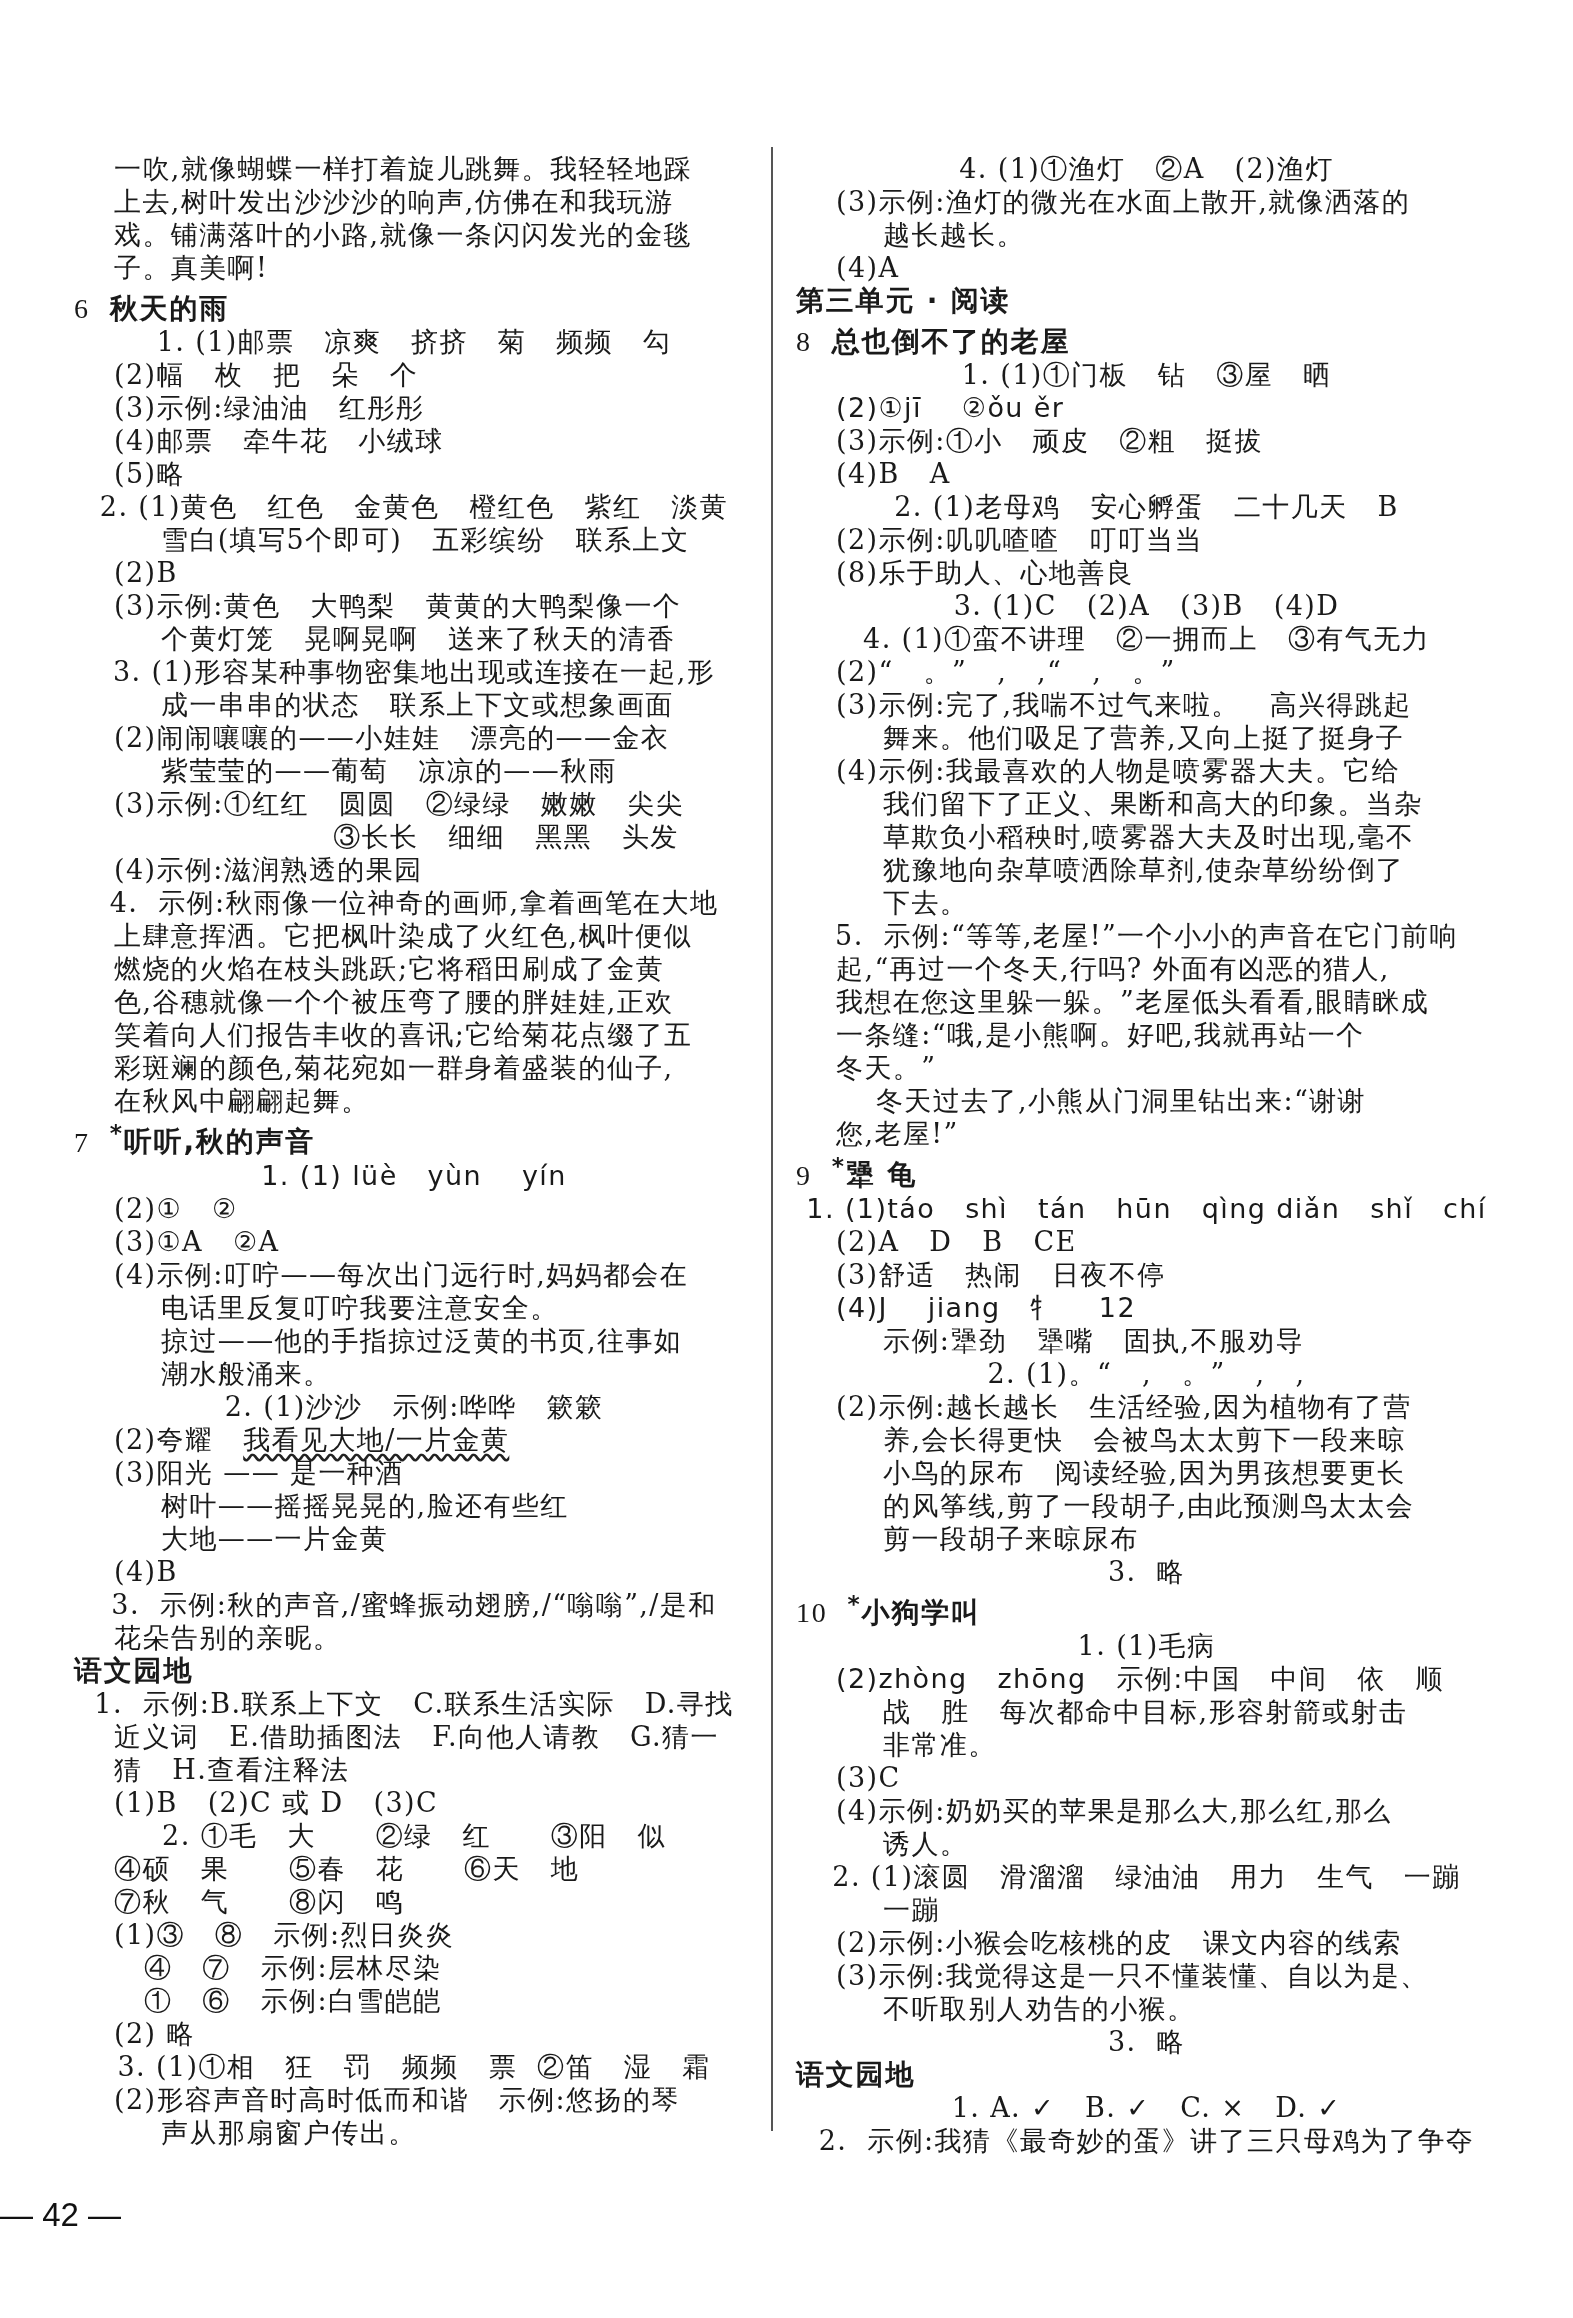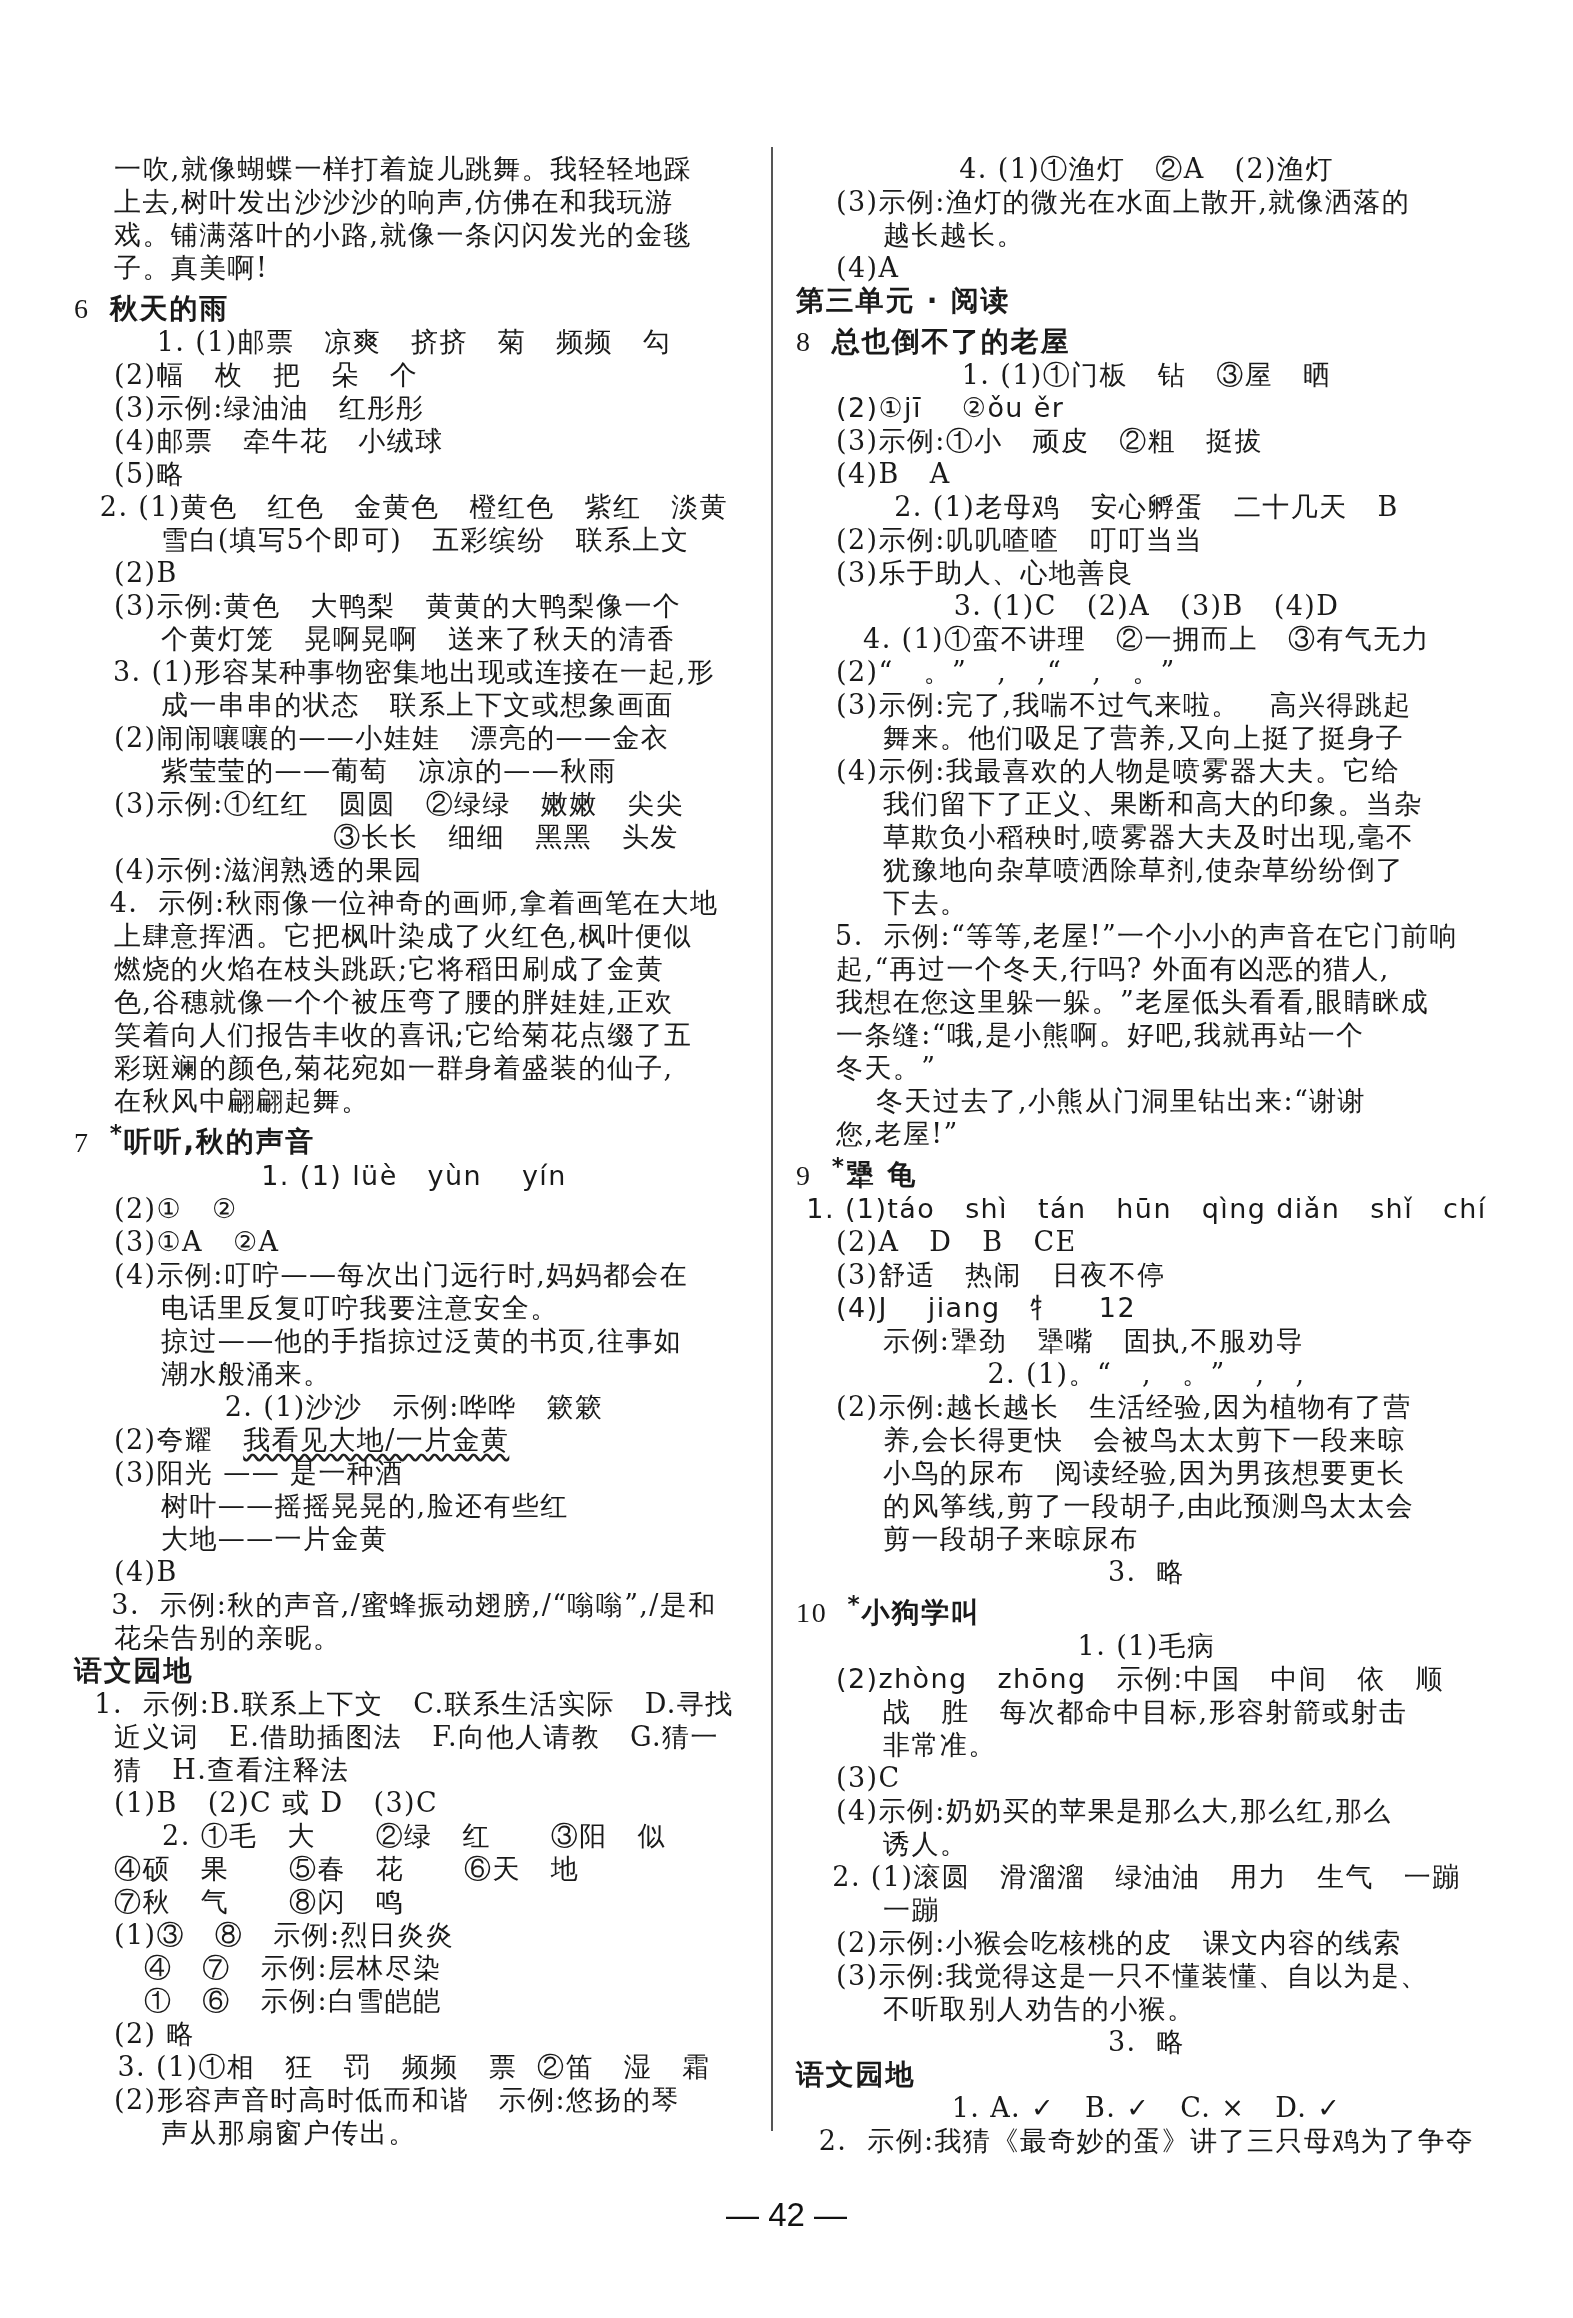--- a/index.html
+++ b/index.html
@@ -117,7 +117,7 @@
       <div class="line i1"><span>(4)B   A</span></div>
       <div class="line i0"><span>2. (1)老母鸡   安心孵蛋   二十几天   B</span></div>
       <div class="line i1"><span>(2)示例:叽叽喳喳   叮叮当当</span></div>
-      <div class="line i1"><span>(3)乐于助人、心地善良</span></div>
+      <div class="line i1"><span>(8)乐于助人、心地善良</span></div>
       <div class="line i0"><span>3. (1)C   (2)A   (3)B   (4)D</span></div>
       <div class="line i0"><span>4. (1)①蛮不讲理   ②一拥而上   ③有气无力</span></div>
       <div class="line i1"><span>(2)“   。”   ,   ,“   ,   。”</span></div>

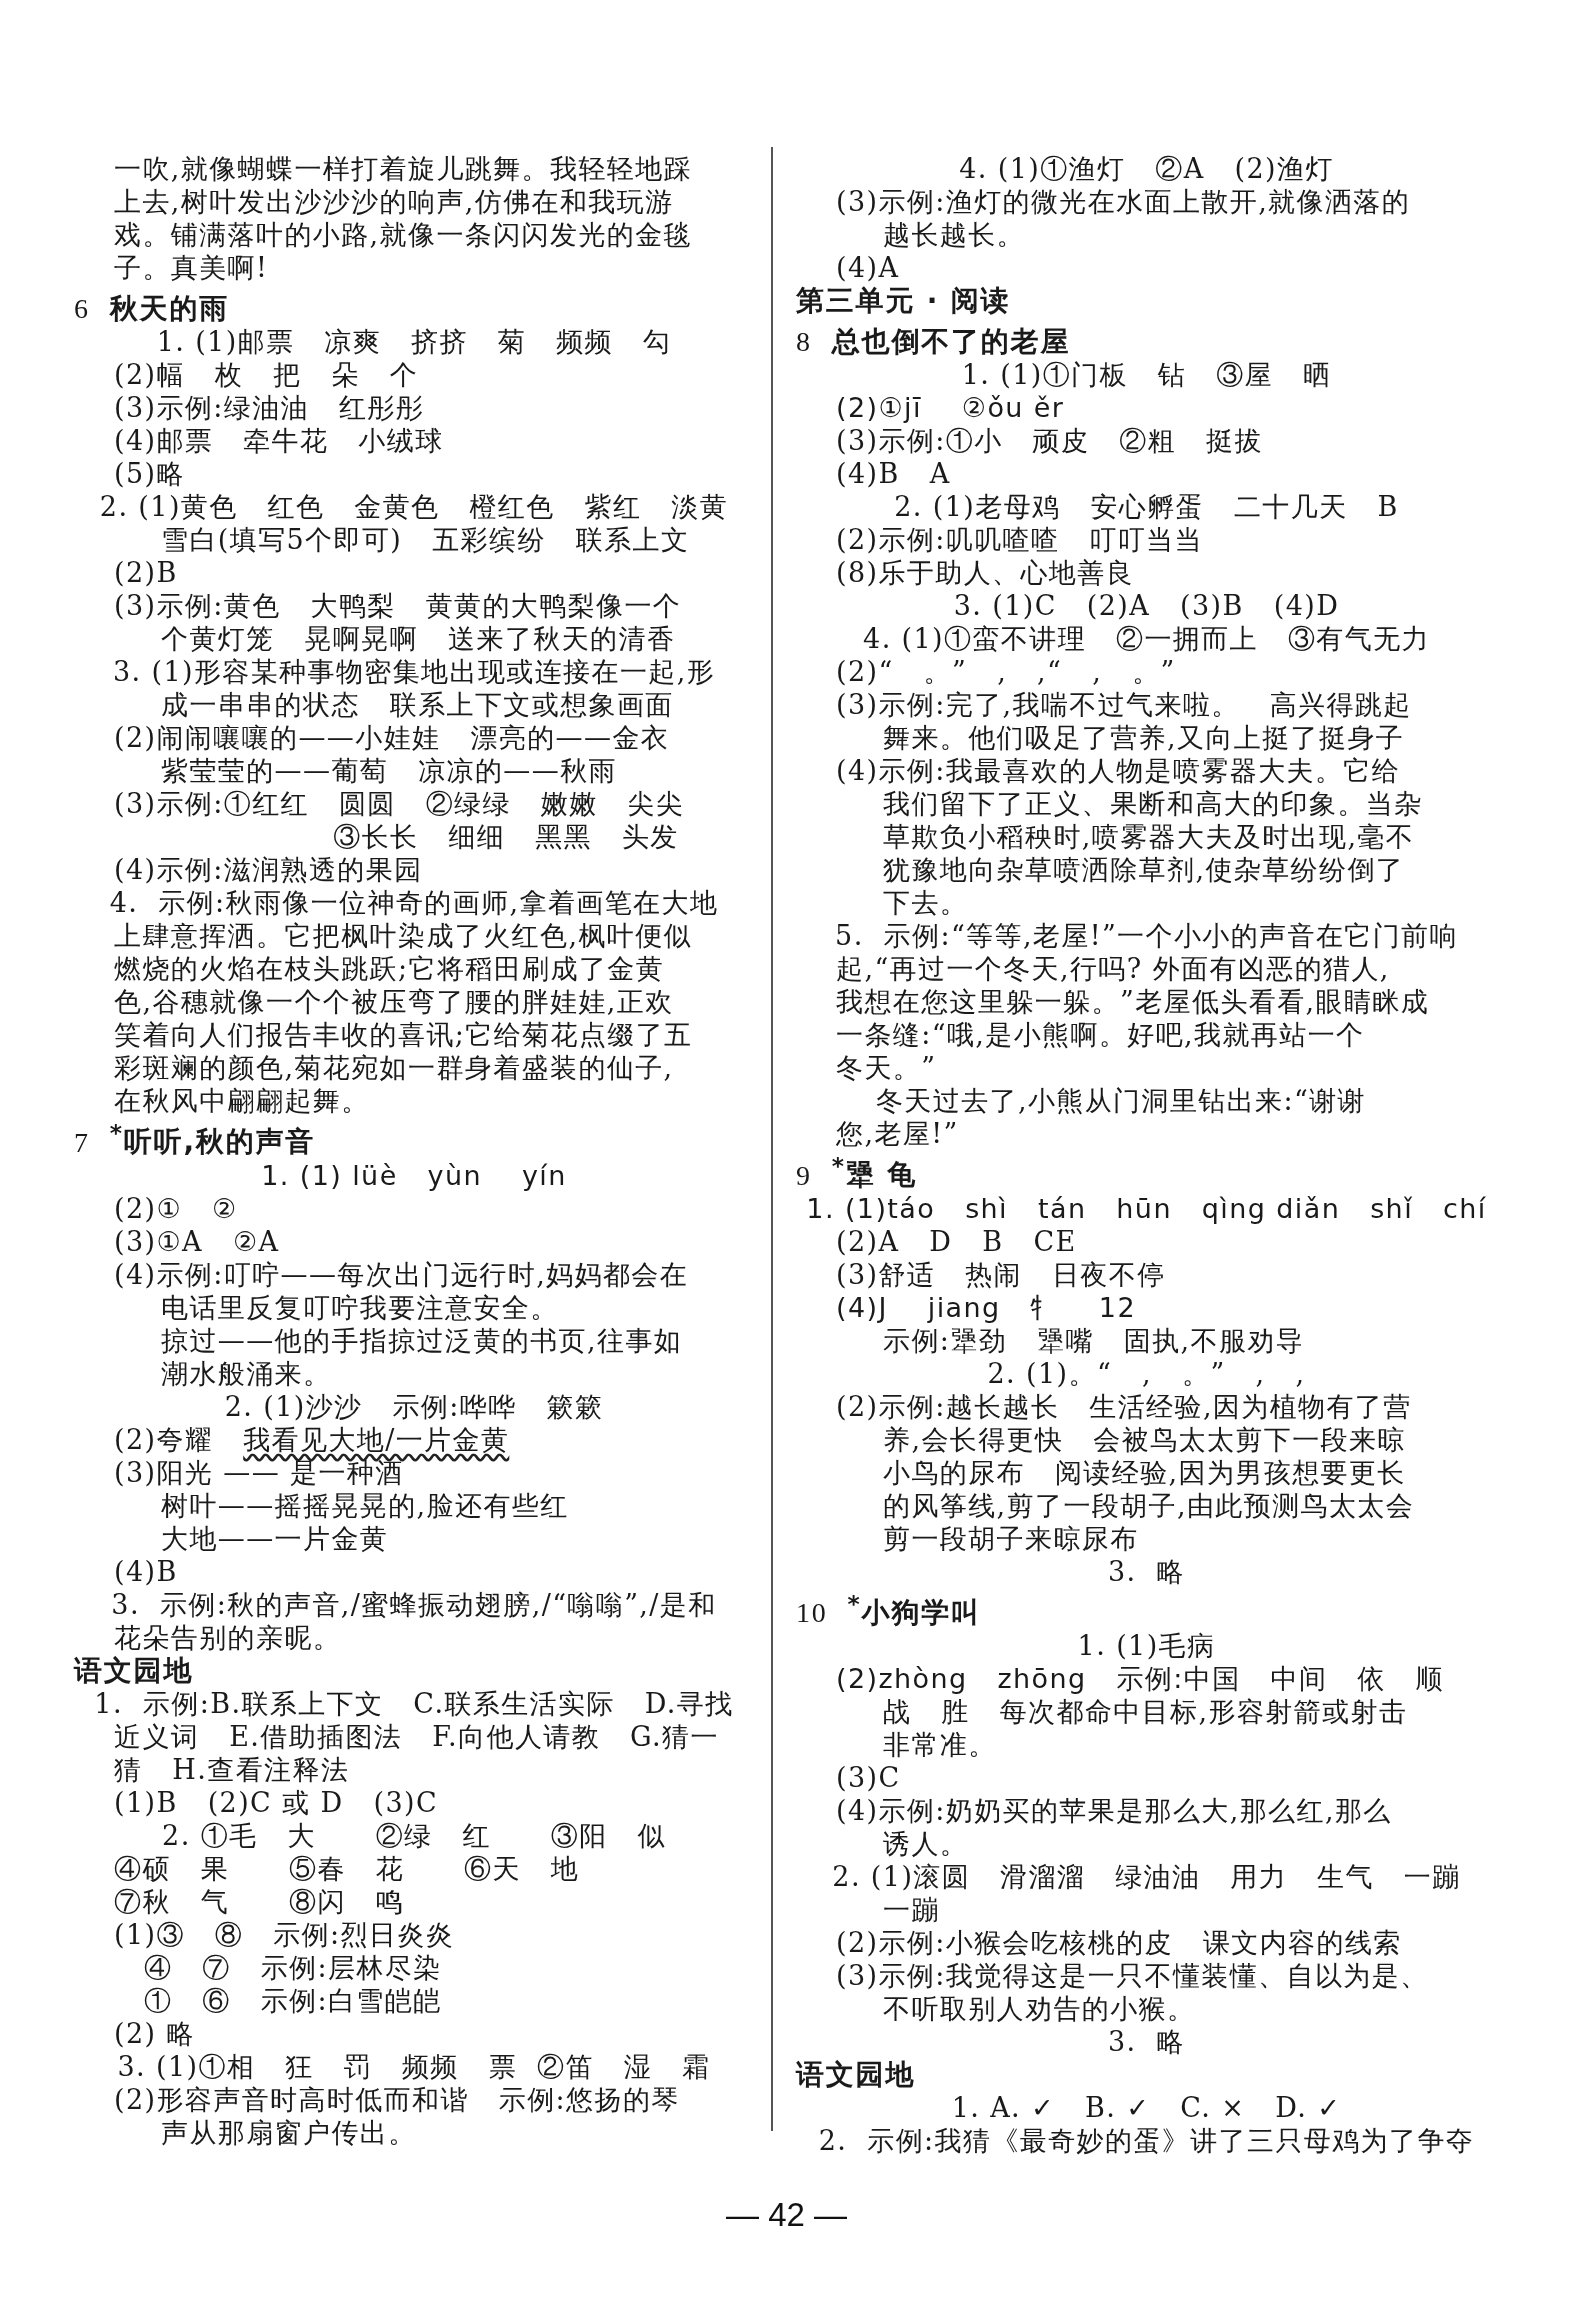--- a/index.html
+++ b/index.html
@@ -33,7 +33,7 @@
   .wavy { text-decoration: underline wavy #222; text-underline-offset: 5.4px; }
   .pinyin { font-family: "DejaVu Sans", "Liberation Sans", sans-serif; }
   .footer {
-    position: absolute; left: 0; width: 1573px; top: 2196px; text-align: center;
+    position: absolute; left: 0; width: 1573px; top: 2196px; 
     font-family: "Liberation Sans", sans-serif; font-size: 33px; color: #111;
   }
 </style>

